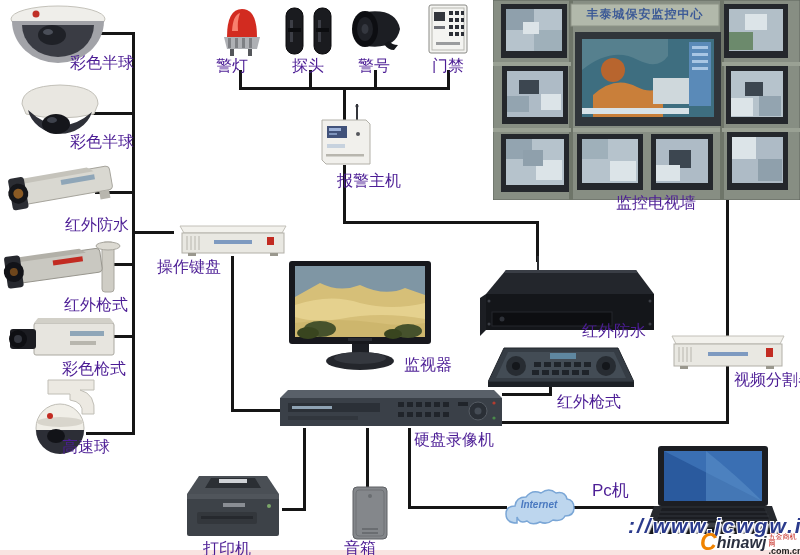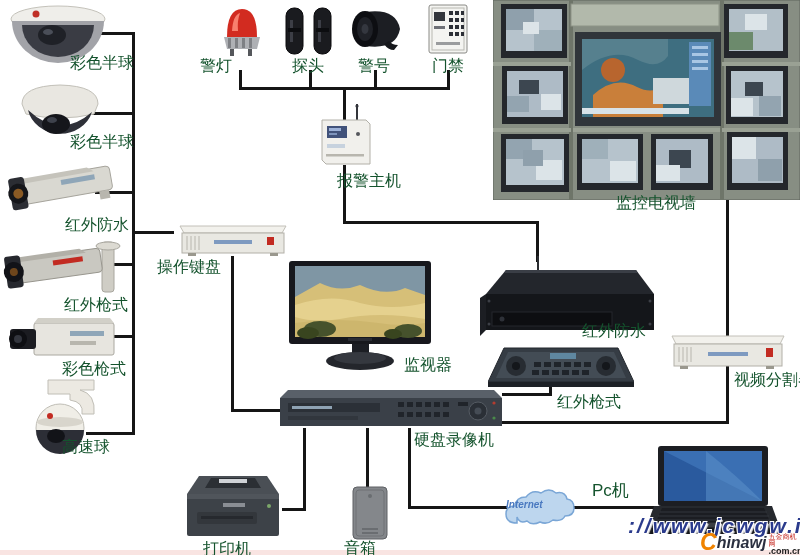--- a/index.html
+++ b/index.html
@@ -402,6 +402,7 @@
       </g>
     </svg>
   </div>
+  <div id="tvwall-header">丰泰城保安监控中心</div>
   <div class="lbl" style="left:616px;top:194px">监控电视墙</div>
 
   <div class="dev" style="left:662px;top:328px">

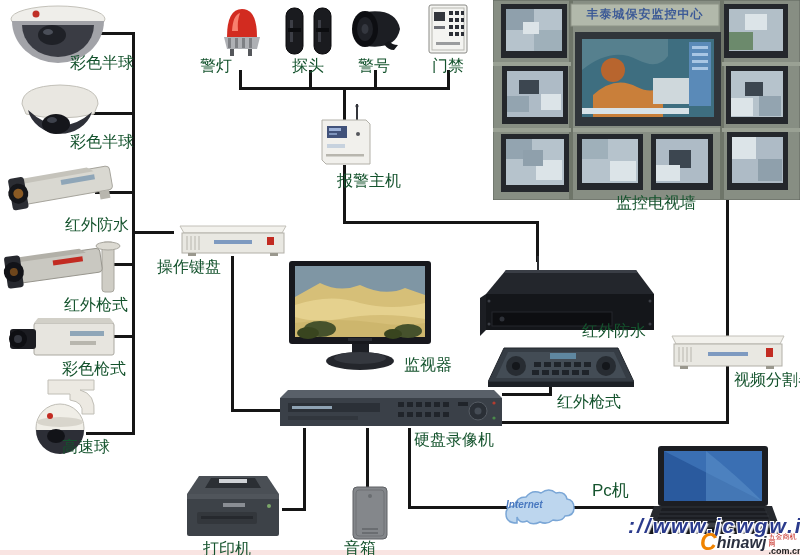--- a/index.html
+++ b/index.html
@@ -7,7 +7,7 @@
          font-family:"Liberation Sans","DejaVu Sans",sans-serif;}
   .line{position:absolute;background:#151515;z-index:1;}
   .dev{position:absolute;z-index:2;}
-  .lbl{position:absolute;z-index:3;white-space:nowrap;color:#14532d;
+  .lbl{position:absolute;z-index:3;white-space:nowrap;color:#4c1d95;
        font-family:"Liberation Serif","DejaVu Serif",serif;font-size:16px;line-height:18px;}
   .lbl-en{font-family:"Liberation Sans","DejaVu Sans",sans-serif;margin-top:20px;}
   #tvwall-header{position:absolute;left:570px;top:6px;width:150px;height:20px;z-index:3;

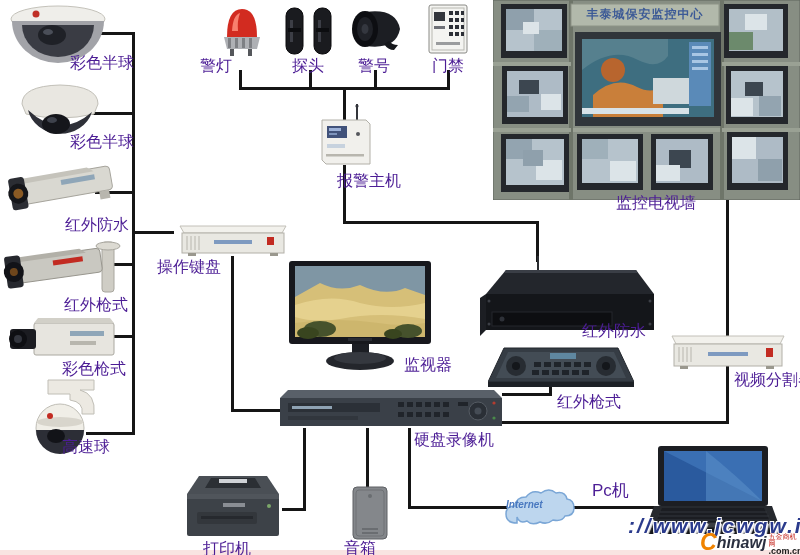--- a/index.html
+++ b/index.html
@@ -159,7 +159,7 @@
         <rect x="28" y="44" width="4" height="7" fill="#55575b"></rect>
     </svg>
   </div>
-  <div class="lbl" style="left:200px;top:57px">警灯</div>
+  <div class="lbl" style="left:216px;top:57px">警灯</div>
 
   <div class="dev" style="left:284px;top:6px">
     <svg width="50" height="50" viewBox="0 0 50 50">

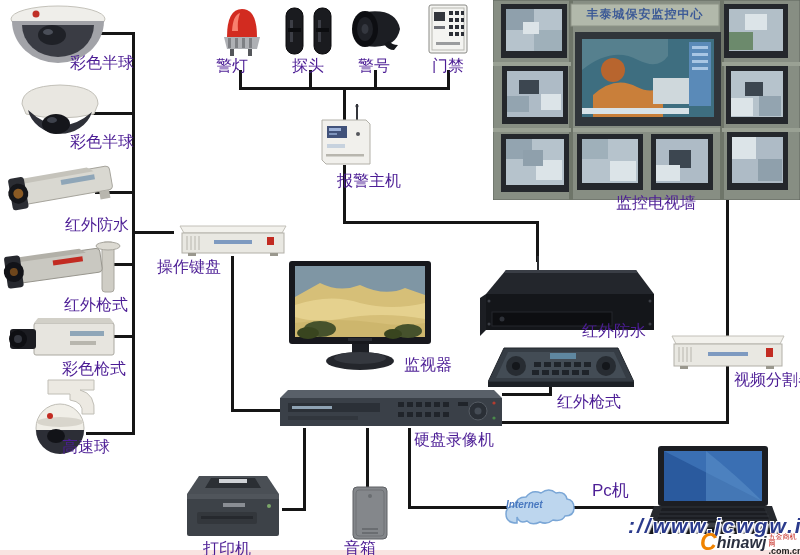--- a/index.html
+++ b/index.html
@@ -13,7 +13,7 @@
   #tvwall-header{position:absolute;left:570px;top:6px;width:150px;height:20px;z-index:3;
        text-align:center;font-size:12px;font-weight:bold;color:#3c5a96;letter-spacing:1px;
        font-family:"Liberation Serif","DejaVu Serif",serif;overflow:hidden;}
-  #internet-label{position:absolute;left:506px;top:499px;width:66px;z-index:3;text-align:left;
+  #internet-label{position:absolute;left:506px;top:499px;width:66px;z-index:3;text-align:center;
        font-size:10px;font-weight:bold;color:#4a79c0;font-style:italic;}
   #watermark-url{position:absolute;left:628px;top:514px;z-index:5;font-weight:bold;font-style:italic;
        font-size:21px;letter-spacing:2px;color:#2a3a8c;white-space:nowrap;

